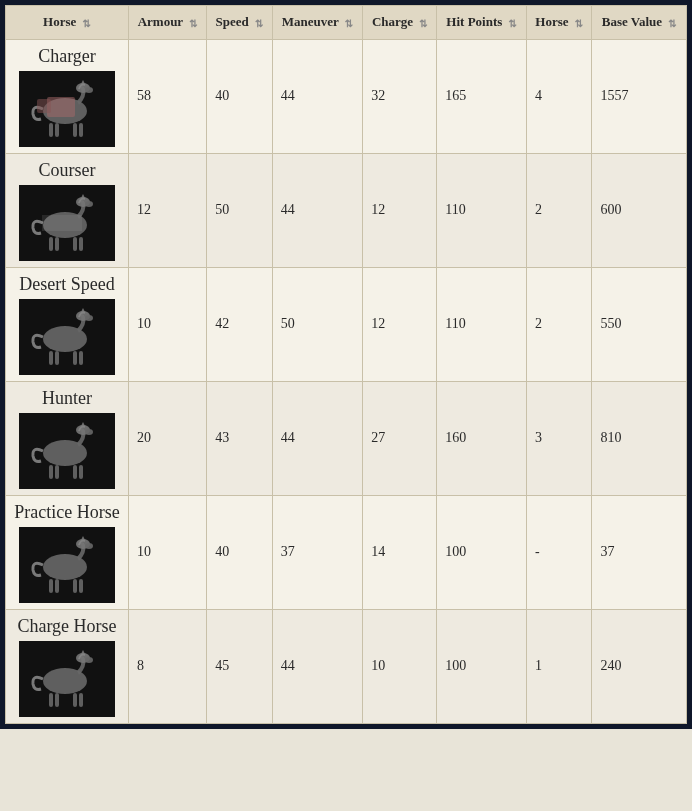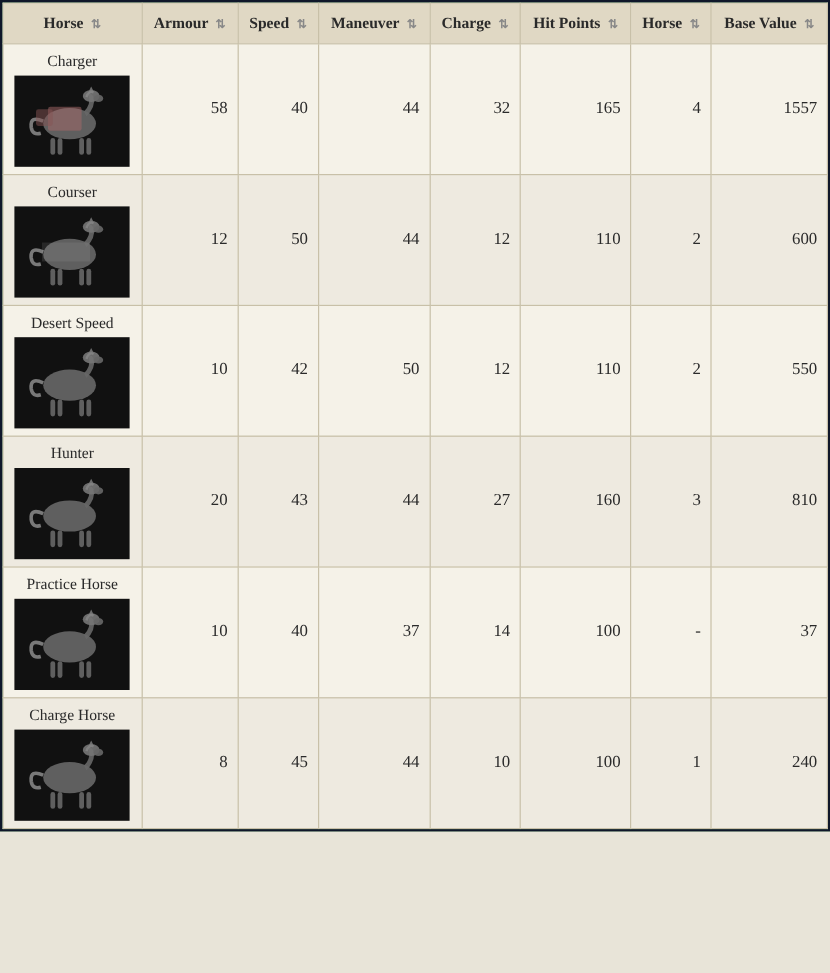--- a/index.html
+++ b/index.html
@@ -12,8 +12,8 @@
     .table-wrapper {
       width: 692px;
       overflow-x: auto;
-      background: #14532d;
-      border: 2px solid #0f172a;
+      background: #ffffff;
+      border: 5px solid #0f172a;
     }
     table {
       width: 100%;

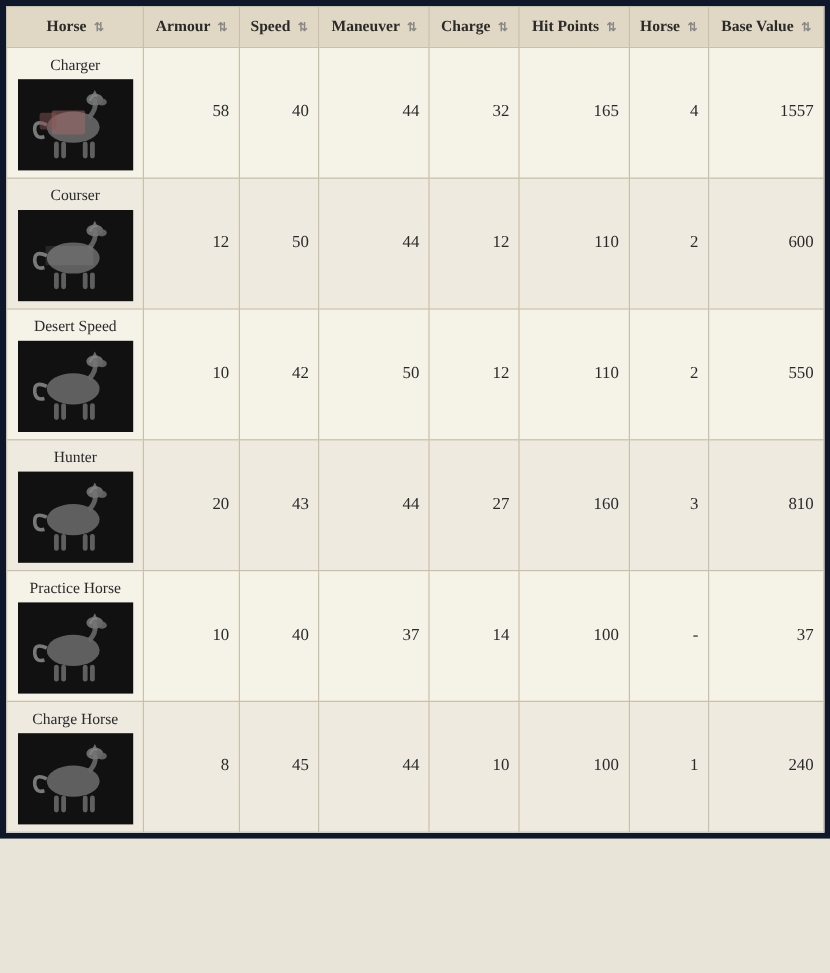--- a/index.html
+++ b/index.html
@@ -56,7 +56,7 @@
       background: #f5f2e8;
     }
     .horse-name {
-      font-size: 13px;
+      font-size: 18px;
       font-weight: normal;
       color: #2a2a2a;
       margin-bottom: 4px;

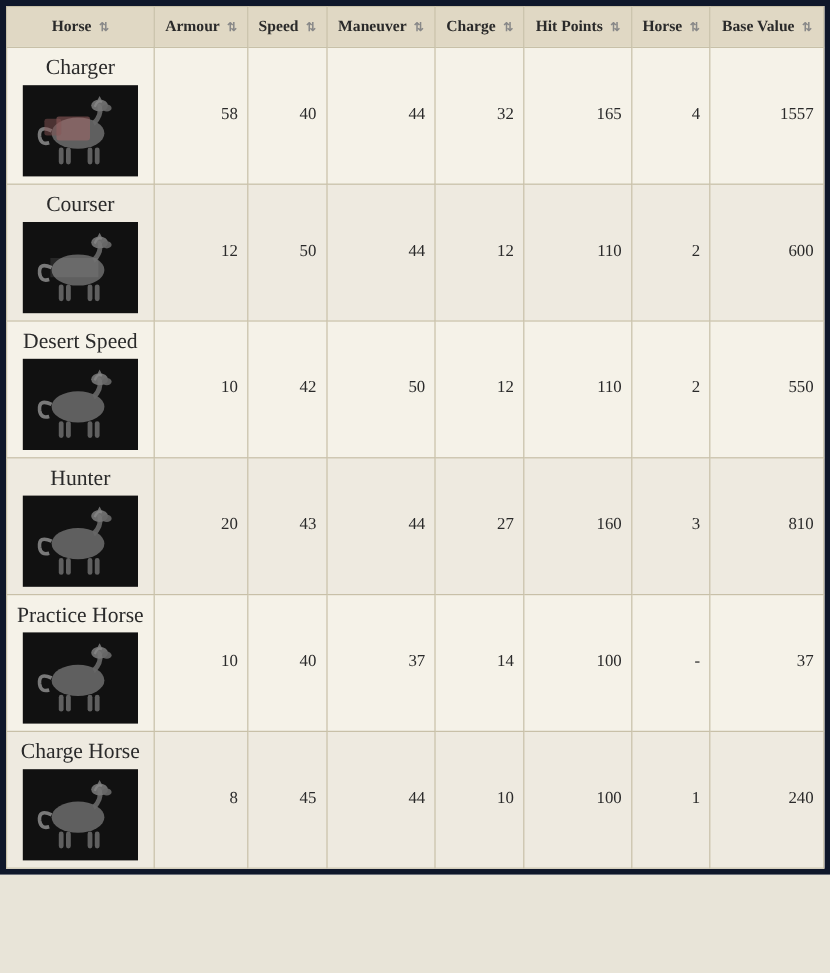--- a/index.html
+++ b/index.html
@@ -45,7 +45,7 @@
     td {
       border: 1px solid #c8c0a8;
       padding: 6px 8px;
-      text-align: right;
+      text-align: left;
       vertical-align: middle;
       background: #f5f2e8;
     }

